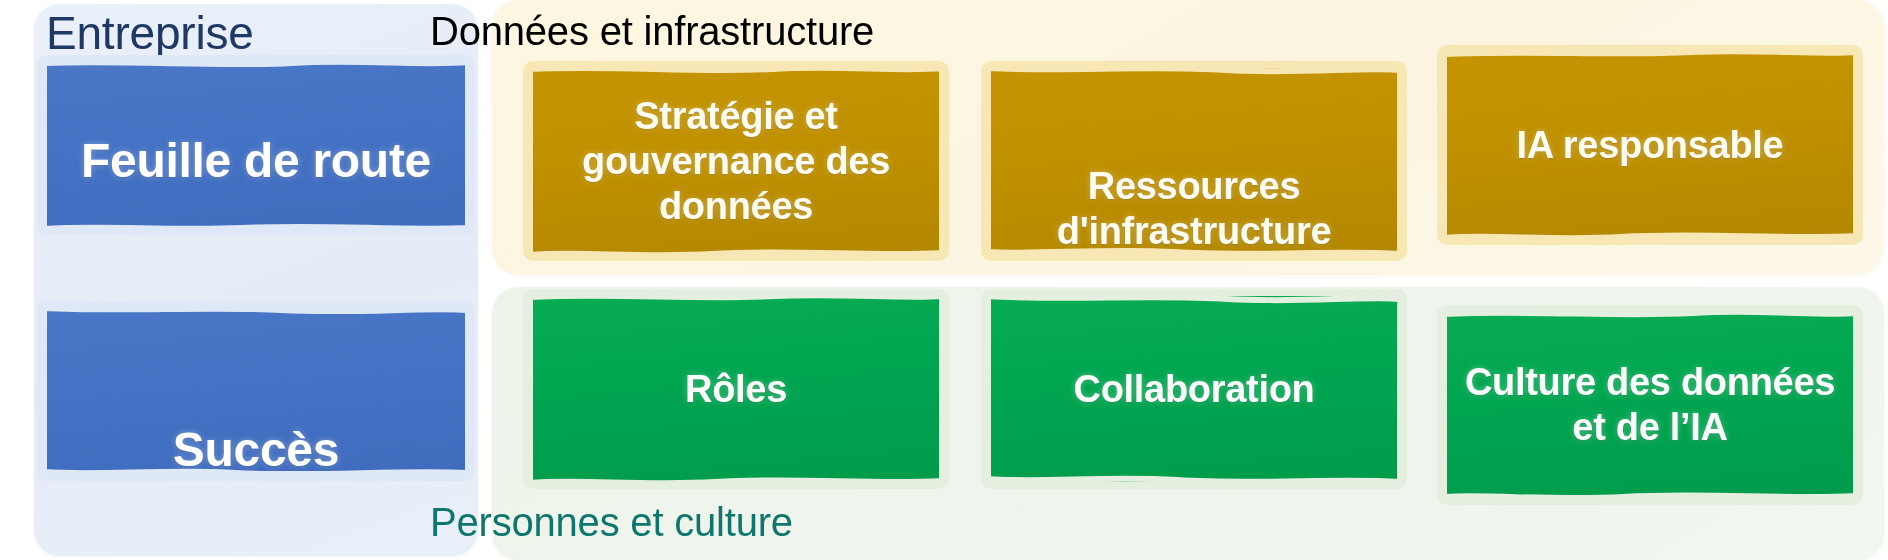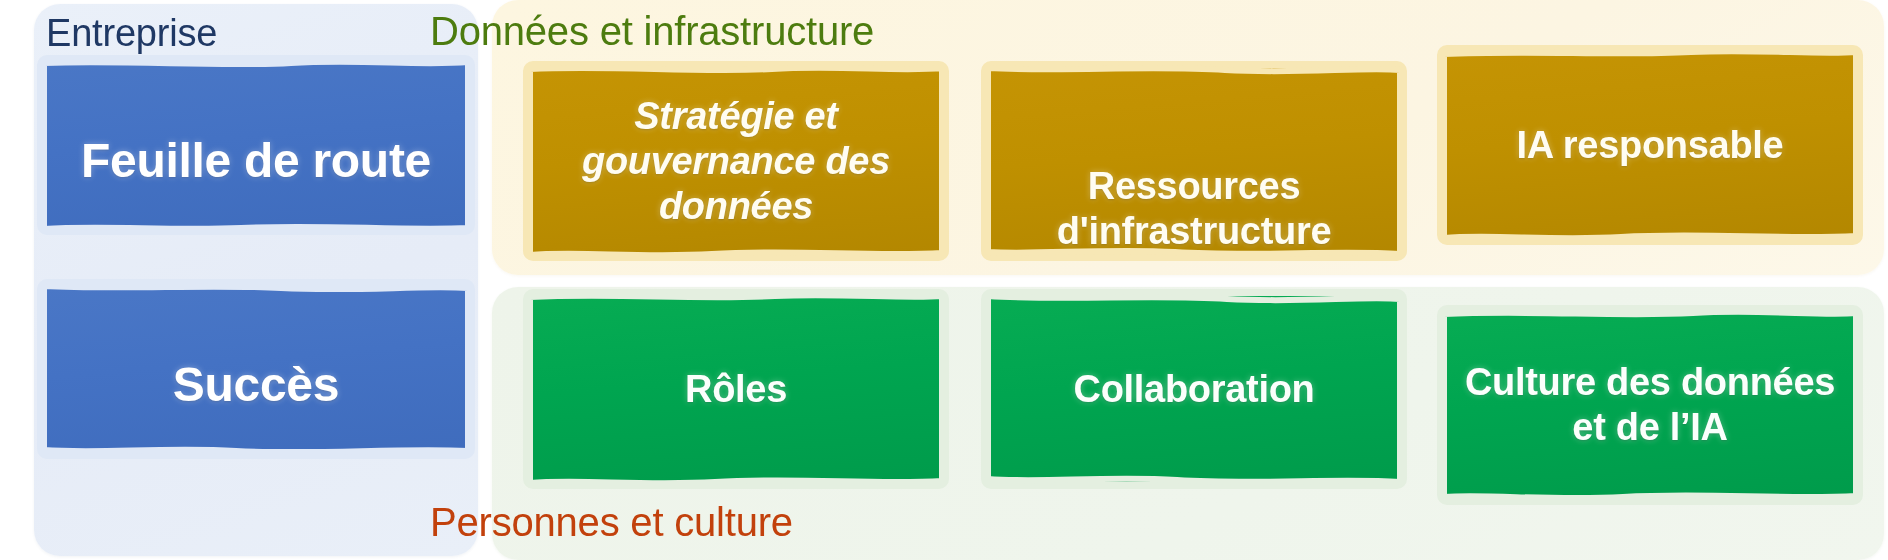--- a/index.html
+++ b/index.html
@@ -63,7 +63,7 @@
   #title-enterprise {
     left: 46px;
     top: 8px;
-    font-size: 38px;
+    font-size: 46px;
     line-height: 50px;
     color: #1f3864;
   }

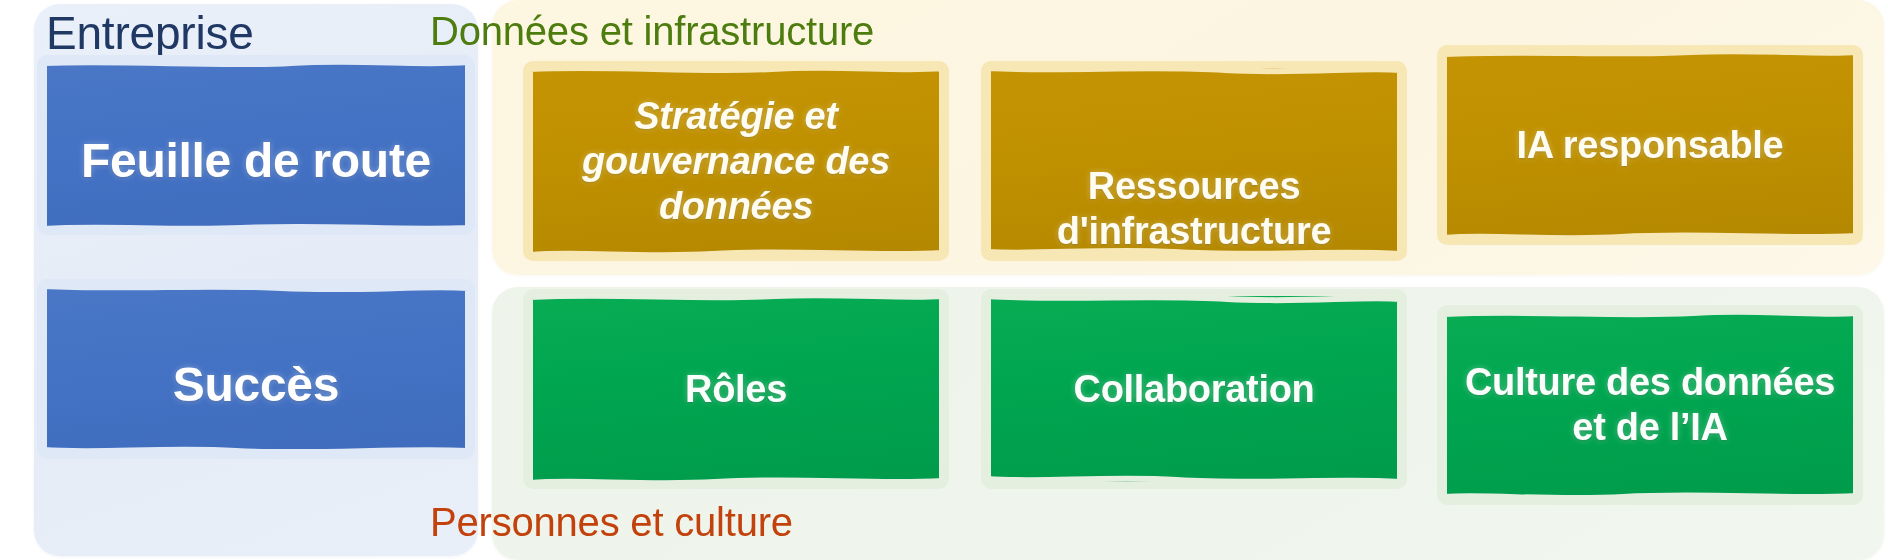--- a/index.html
+++ b/index.html
@@ -72,7 +72,7 @@
     top: 5px;
     font-size: 40px;
     line-height: 52px;
-    color: #4d7c0f;
+    color: #000000;
   }
   #title-people {
     left: 430px;

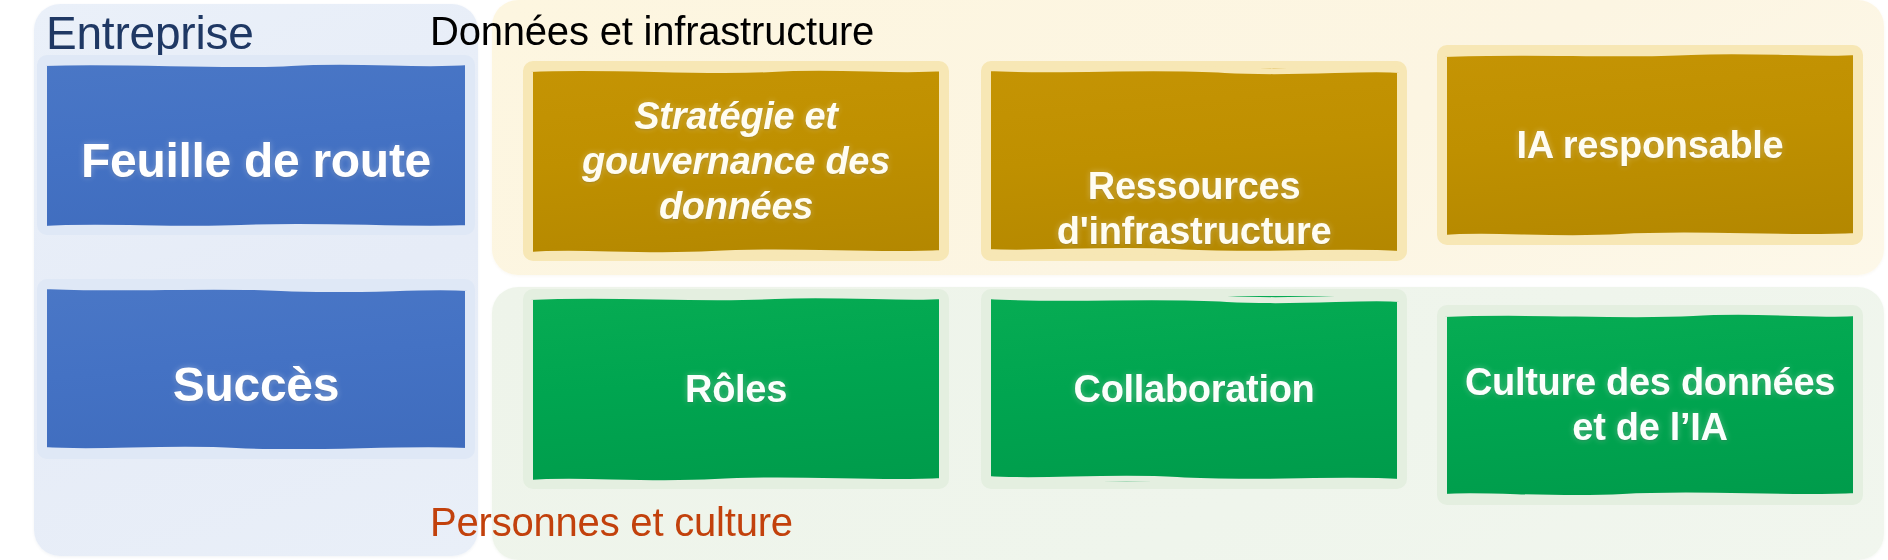--- a/index.html
+++ b/index.html
@@ -191,7 +191,7 @@
 
   <div class="panel-title" id="title-data">Données et infrastructure</div>
 
-  <div class="card card-gold" style="left:530px; top:68px; width:412px; height:186px;font-style:italic;">
+  <div class="card card-gold" style="left:530px; top:68px; width:412px; height:186px;">
     <div class="card-face"></div>
     <div class="wobble">
       <svg viewBox="0 0 418 192" preserveAspectRatio="none">

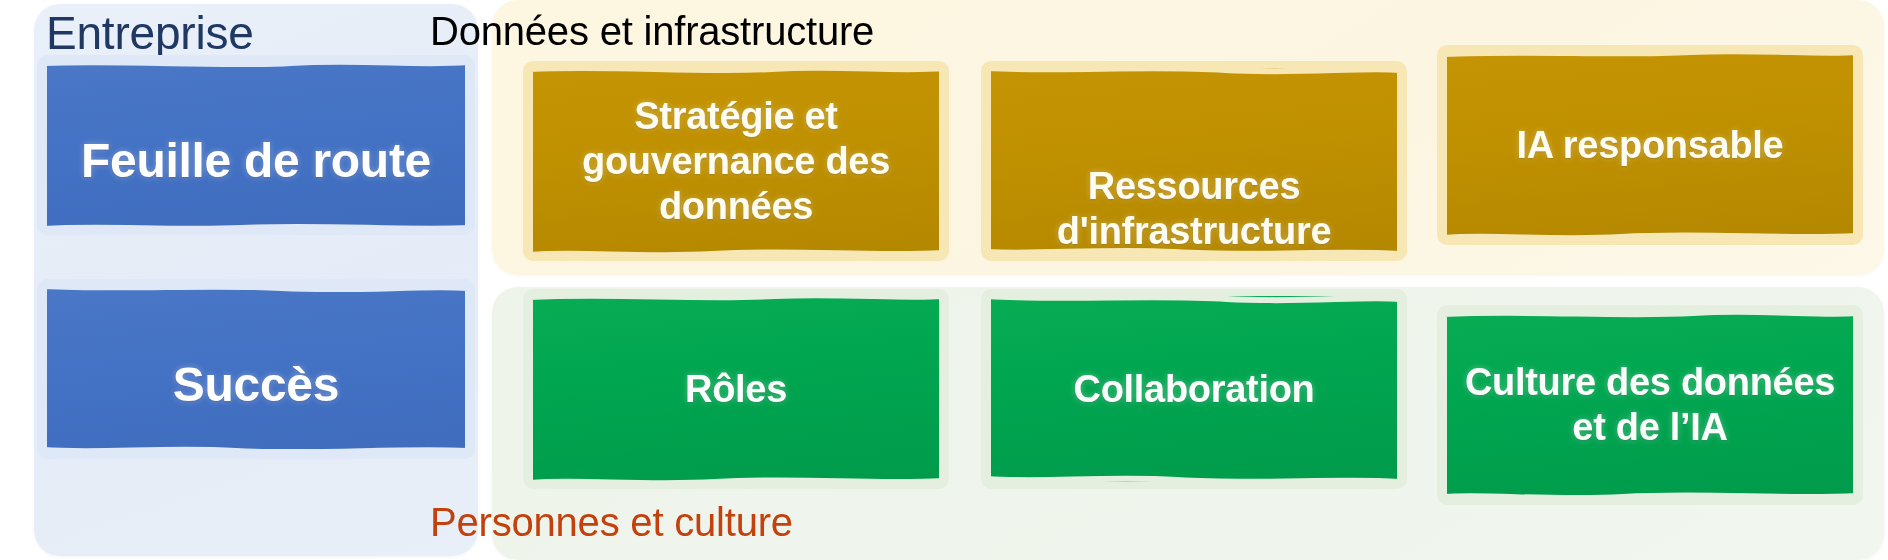--- a/index.html
+++ b/index.html
@@ -177,7 +177,7 @@
     <div class="card-label">Feuille de route</div>
   </div>
 
-  <div class="card card-blue" style="left:44px; top:286px; width:424px; height:166px;">
+  <div class="card card-blue" style="left:44px; top:308px; width:424px; height:166px;align-items:flex-end;">
     <div class="card-face"></div>
     <div class="wobble">
       <svg viewBox="0 0 430 172" preserveAspectRatio="none">

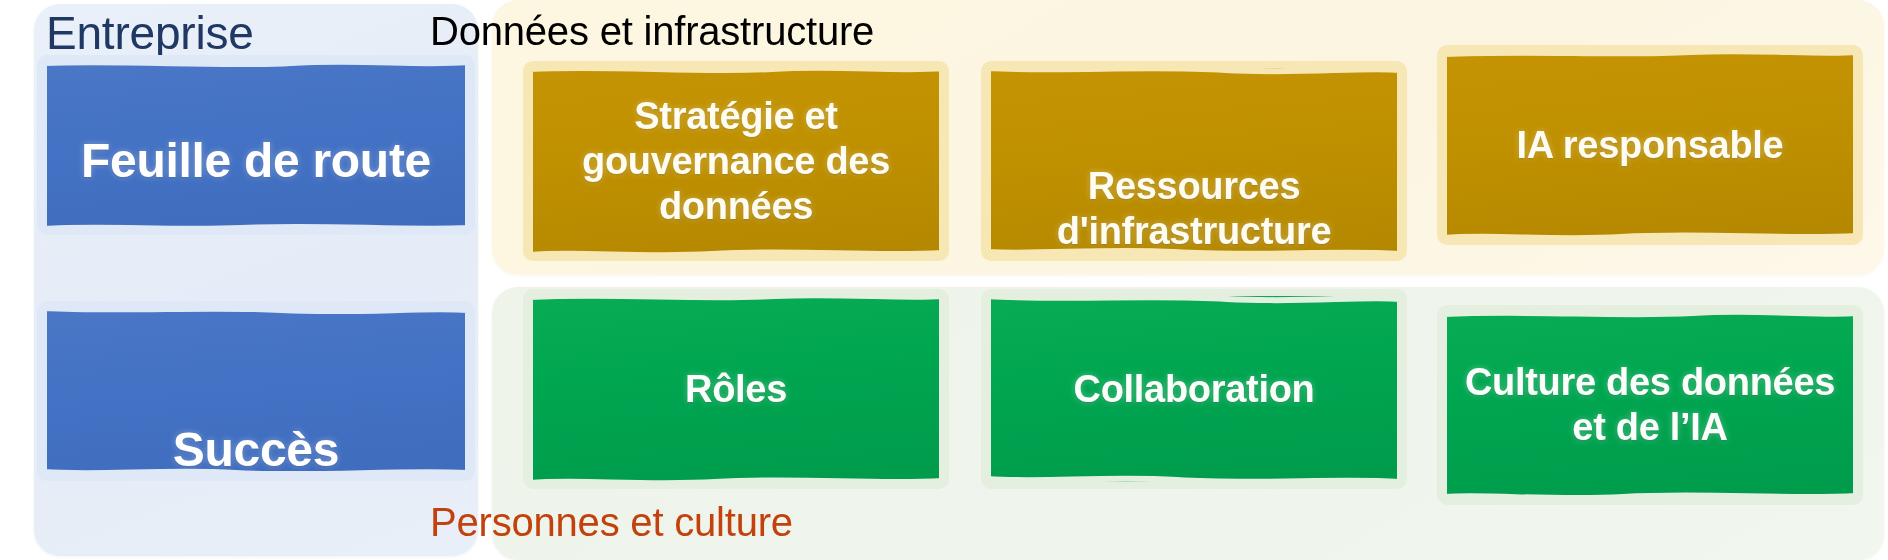--- a/index.html
+++ b/index.html
@@ -79,7 +79,7 @@
     top: 496px;
     font-size: 40px;
     line-height: 52px;
-    color: #c2410c;
+    color: #0f766e;
   }
 
   

